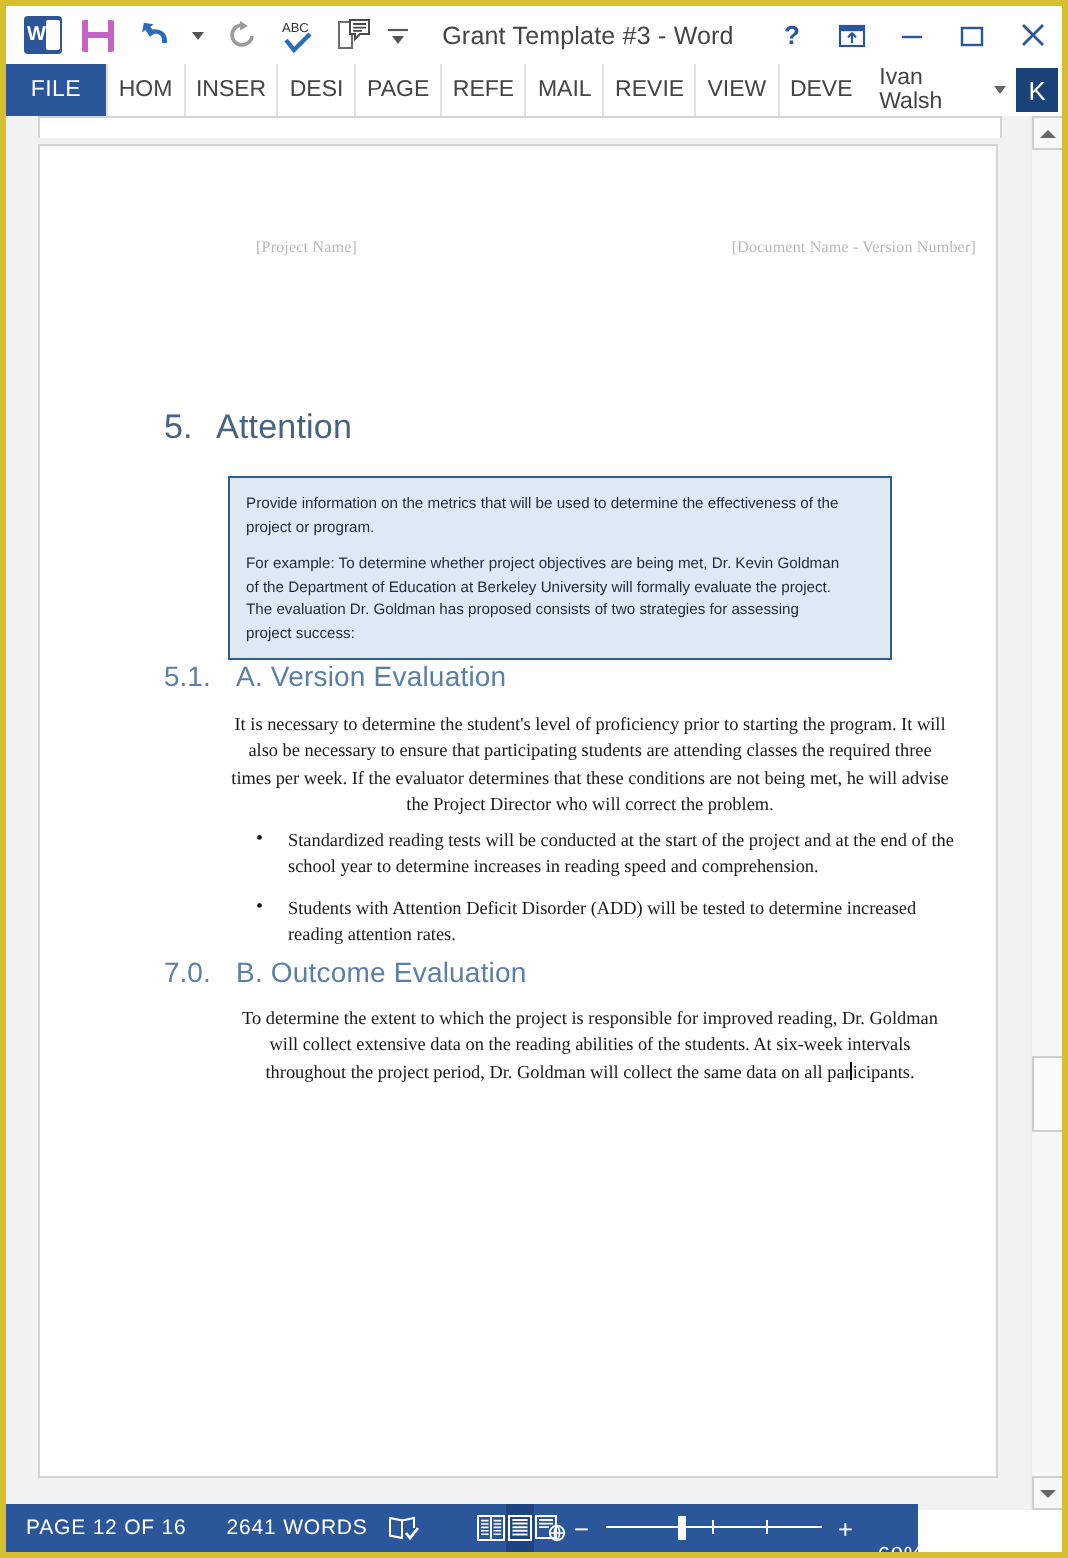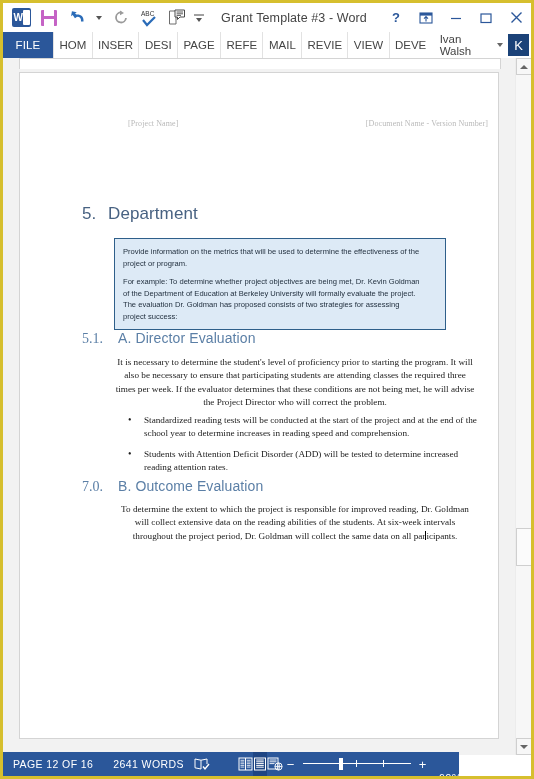--- a/index.html
+++ b/index.html
@@ -488,7 +488,7 @@
 
         <div class="h1-row">
           <span class="h1-num">5.</span>
-          <span class="h1-text">Department</span>
+          <span class="h1-text">Attention</span>
         </div>
 
         <div class="instr-box">

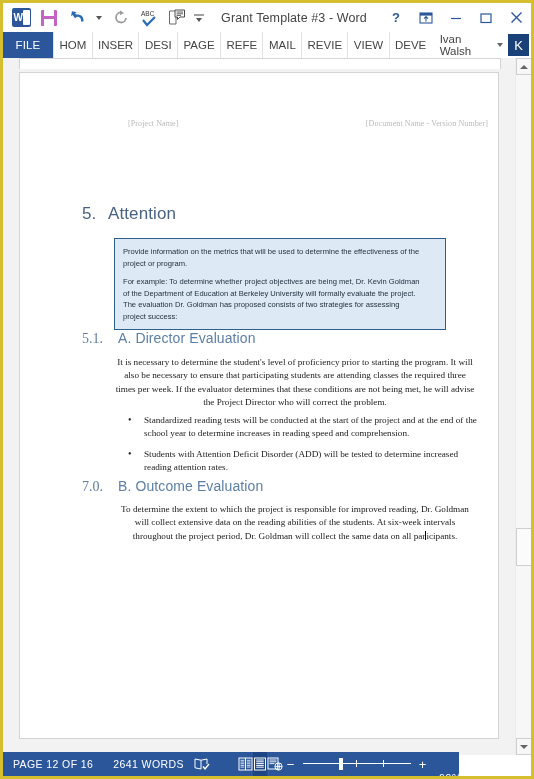--- a/index.html
+++ b/index.html
@@ -227,7 +227,7 @@
     width: 36px;
     font-size: 14px;
     color: #5b7fa6;
-    font-family: Liberation Serif, serif;
+    font-family: Liberation Sans, sans-serif;
   }
   .h2-text {
     font-size: 14px;

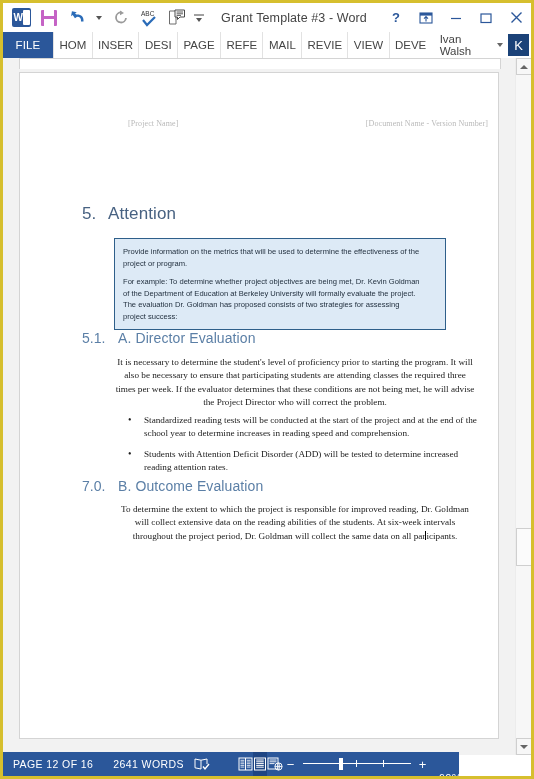--- a/index.html
+++ b/index.html
@@ -498,7 +498,7 @@
 
         <div class="h2-row" id="h2-1">
           <span class="h2-num">5.1.</span>
-          <span class="h2-text">A. Director Evaluation</span>
+          <span class="h2-text">A. Version Evaluation</span>
         </div>
 
         <div class="body-p" id="p-1">It is necessary to determine the student's level of proficiency prior to starting the program. It will also be necessary to ensure that participating students are attending classes the required three times per week. If the evaluator determines that these conditions are not being met, he will advise the Project Director who will correct the problem.</div>

